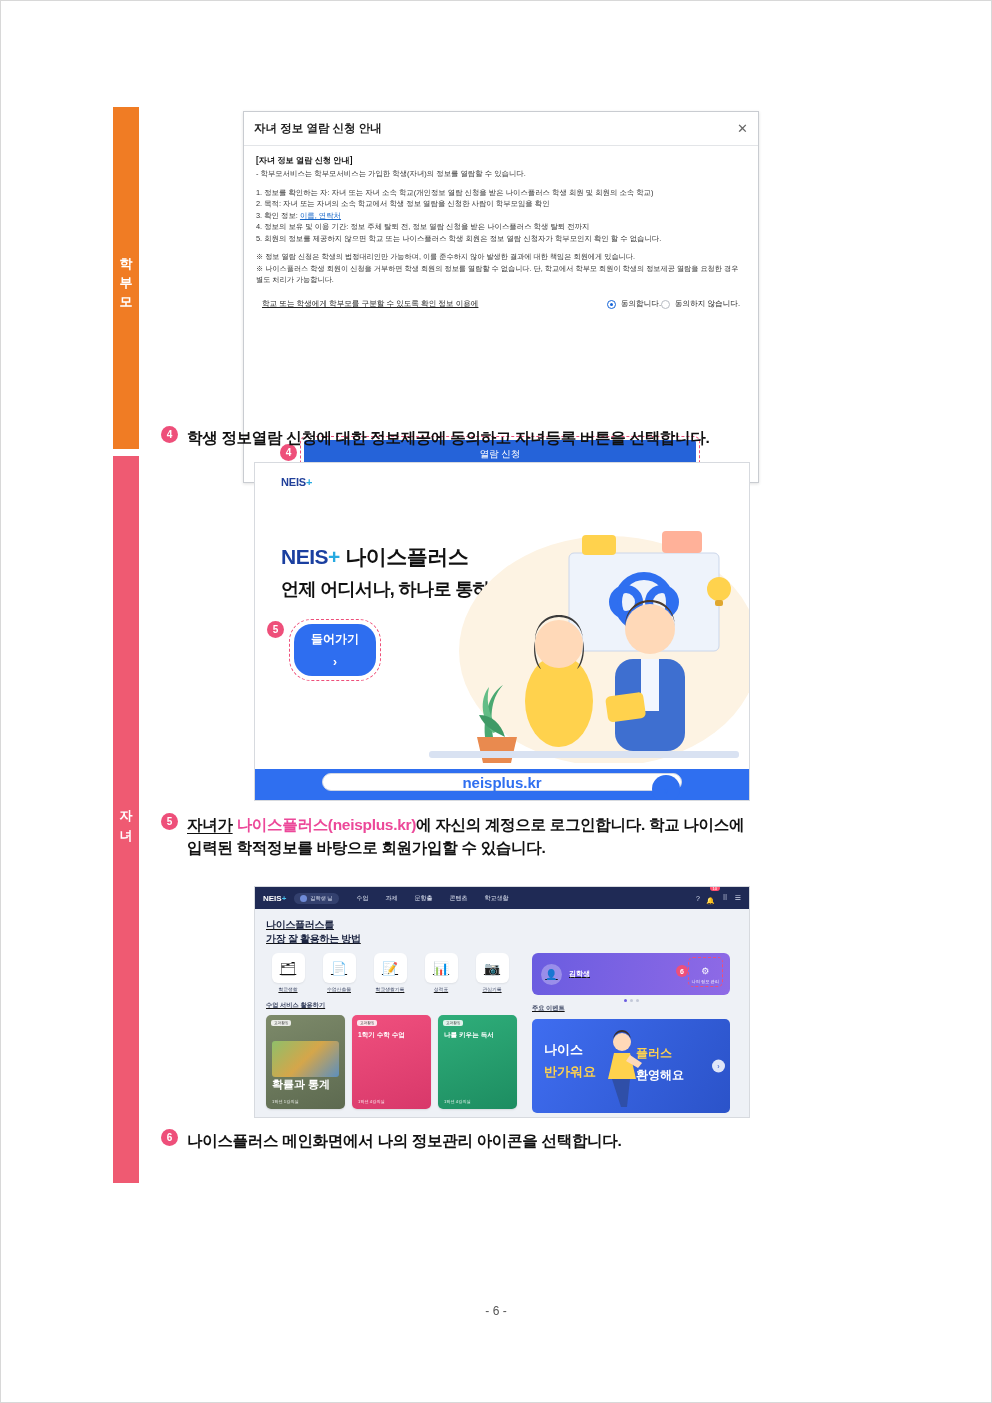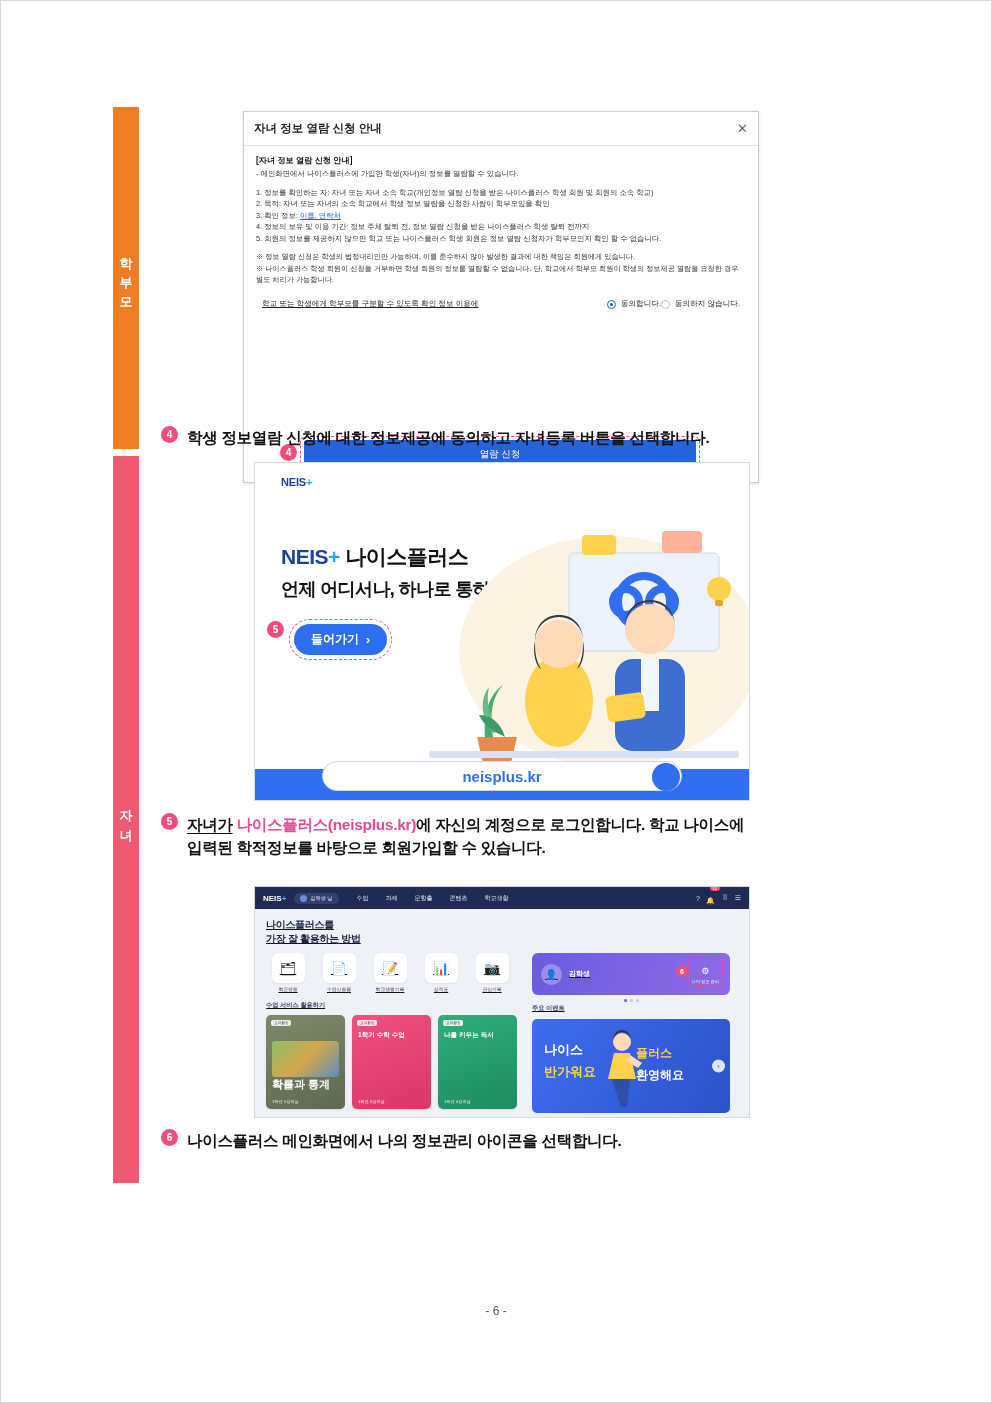--- a/index.html
+++ b/index.html
@@ -269,7 +269,7 @@
       </div>
       <div class="fig1-body">
         <div class="f1-h">[자녀 정보 열람 신청 안내]</div>
-        <p class="f1-p">- 메인화면에서 나이스플러스에 가입한 학생(자녀)의 정보를 열람할 수 있습니다.</p>
+        <p class="f1-p">- 학부모서비스는 학부모서비스는 가입한 학생(자녀)의 정보를 열람할 수 있습니다.</p>
         <ul class="f1-list">
           <li>1. 정보를 확인하는 자: 자녀 또는 자녀 소속 학교(개인정보 열람 신청을 받은 나이스플러스 학생 회원 및 회원의 소속 학교)</li>
           <li>2. 목적: 자녀 또는 자녀의 소속 학교에서 학생 정보 열람을 신청한 사람이 학부모임을 확인</li>

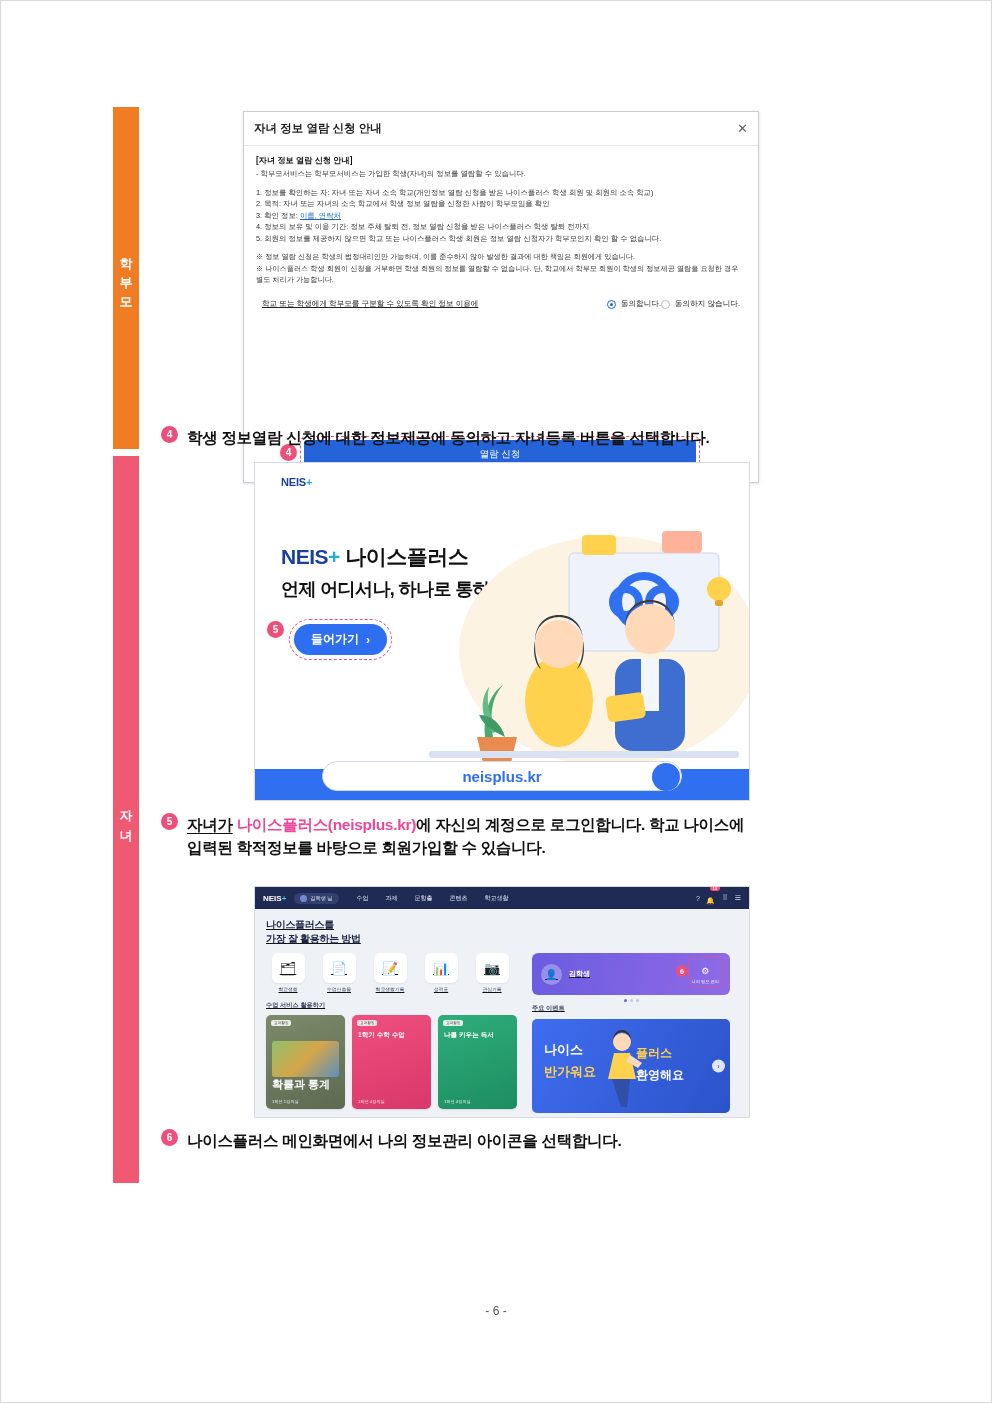--- a/index.html
+++ b/index.html
@@ -126,6 +126,7 @@
     border-radius: 18px; padding: 7px 17px;
     font-size: 12px; font-weight: 700; cursor: pointer; border: none;
     font-family: "Liberation Sans", sans-serif;
+    flex-direction: column;
   }
   .fig2-art { position: absolute; right: 0; top: 8px; width: 330px; height: 262px; }
   .fig2-bar {

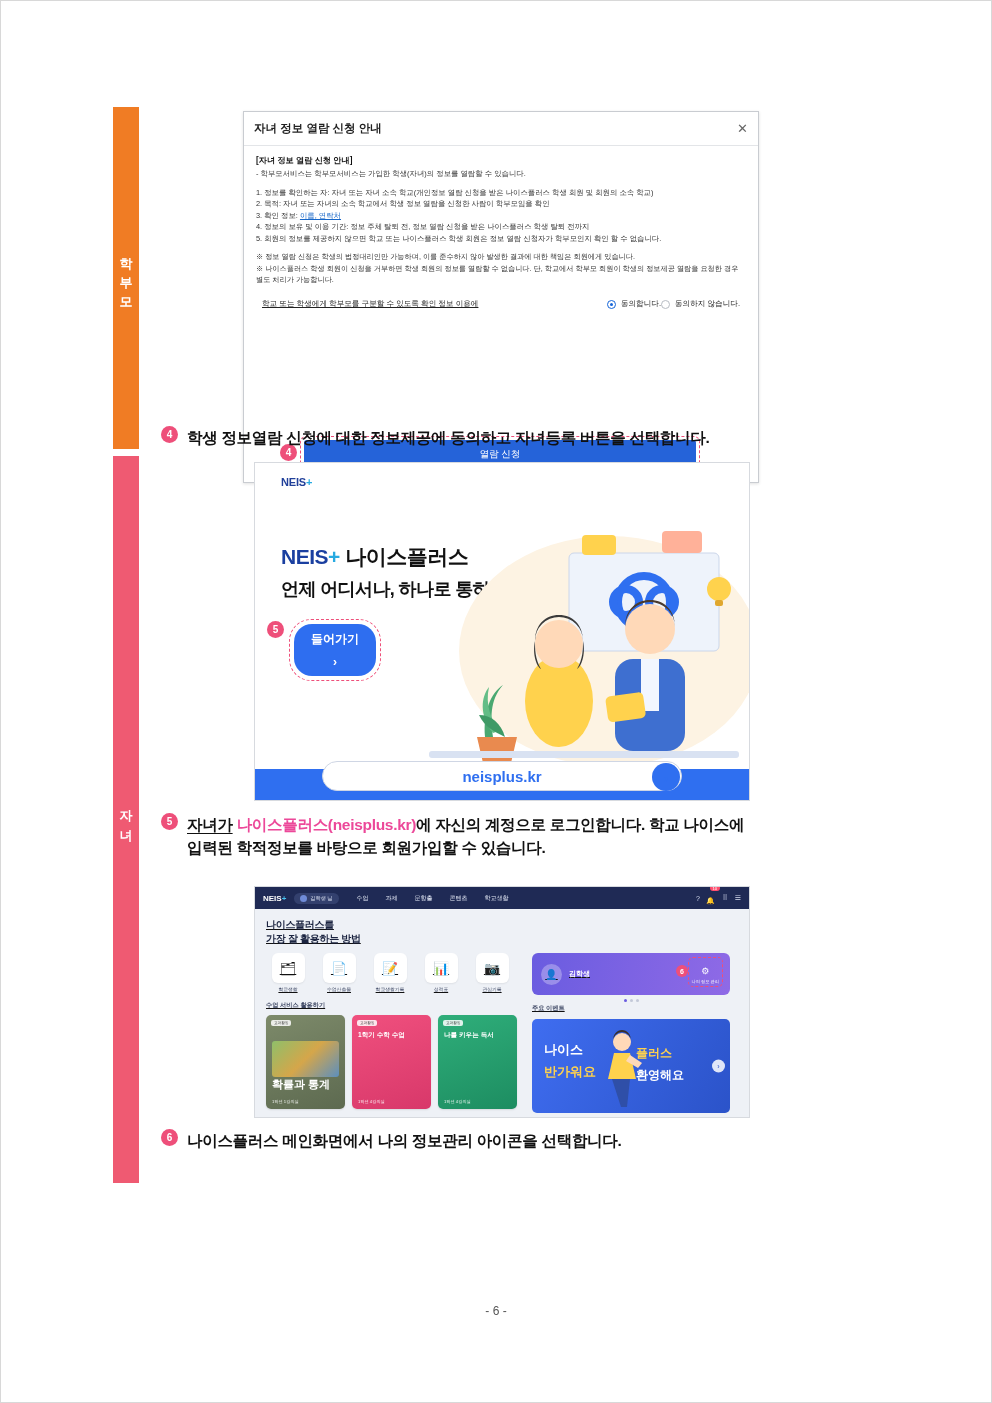--- a/index.html
+++ b/index.html
@@ -135,7 +135,7 @@
   }
   .urlpill {
     position: absolute; left: 50%; transform: translateX(-50%);
-    bottom: 9px; width: 360px; height: 30px; border-radius: 16px;
+    bottom: 9px; width: 360px; height: 18px; border-radius: 16px;
     background: #fff; border: 1px solid #cfd6e4;
     display: flex; align-items: center; justify-content: center; margin-top: 8px;
   }

